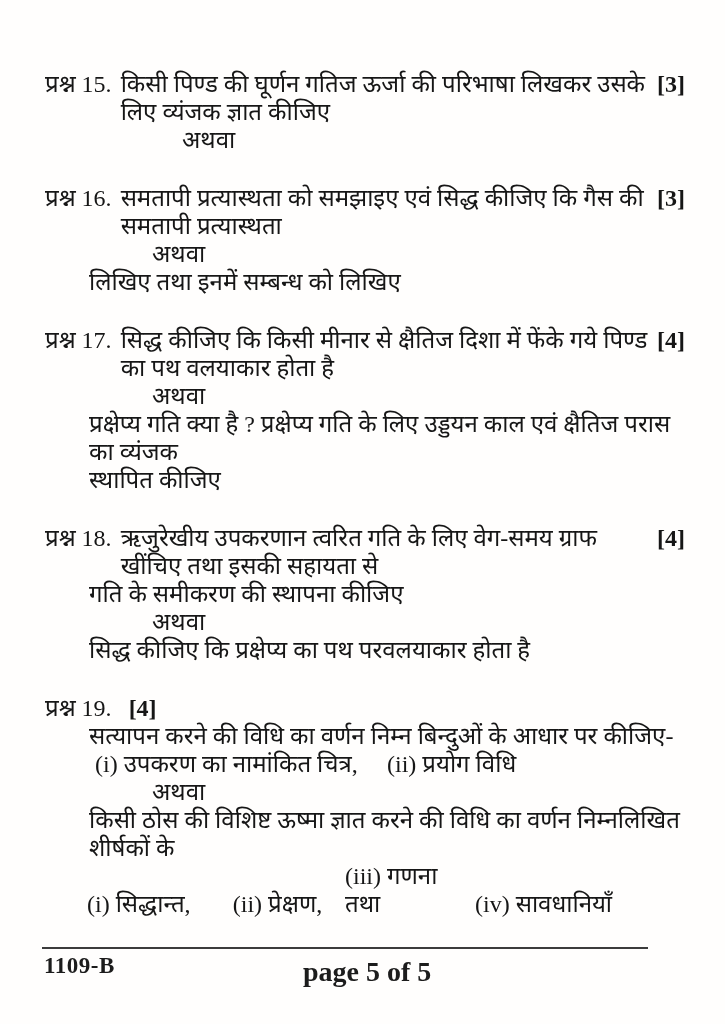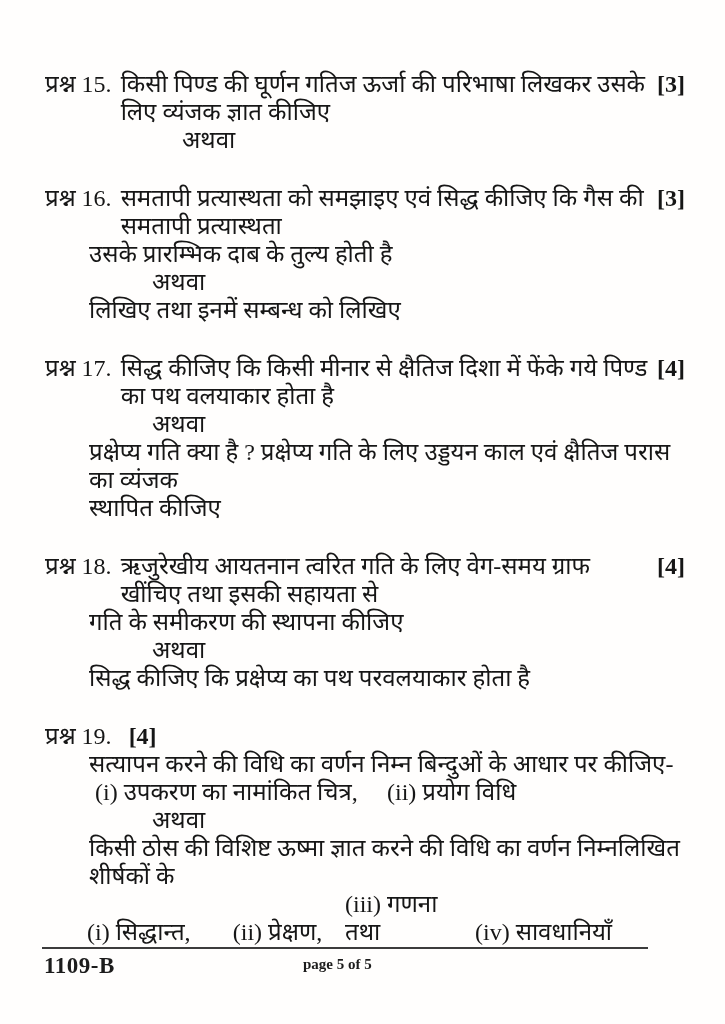--- a/index.html
+++ b/index.html
@@ -118,7 +118,6 @@
         <span class="q-head-text">समतापी प्रत्यास्थता को समझाइए एवं सिद्ध कीजिए कि गैस की समतापी प्रत्यास्थता</span>
         <span class="q-marks">[3]</span>
       </div>
-      <div class="q-line">उसके  प्रारम्भिक दाब के तुल्य होती है</div>
       <div class="q-or">अथवा</div>
       <div class="q-line">लिखिए तथा इनमें सम्बन्ध को लिखिए</div>
     </section>

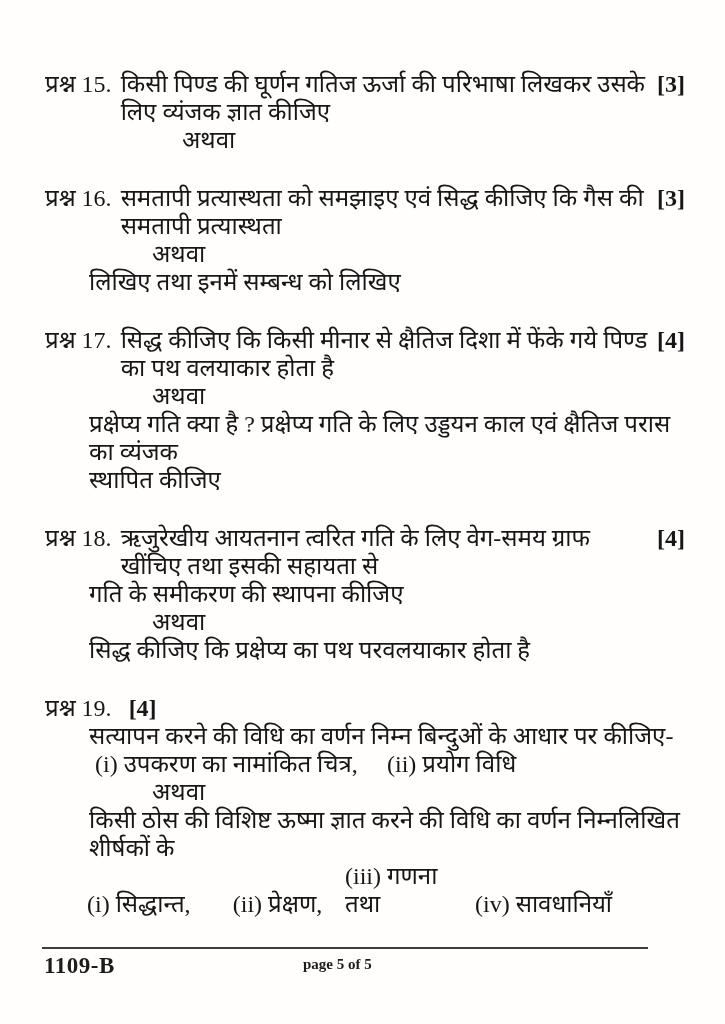--- a/index.html
+++ b/index.html
@@ -136,7 +136,7 @@
     <section class="question q18">
       <div class="q-head">
         <span class="q-label">प्रश्न 18.</span>
-        <span class="q-head-text">ऋजुरेखीय आयतनान त्वरित गति के लिए वेग-समय ग्राफ खींचिए तथा इसकी सहायता से</span>
+        <span class="q-head-text">ऋजुरेखीय उपकरणान त्वरित गति के लिए वेग-समय ग्राफ खींचिए तथा इसकी सहायता से</span>
         <span class="q-marks">[4]</span>
       </div>
       <div class="q-line">गति के समीकरण की स्थापना कीजिए</div>

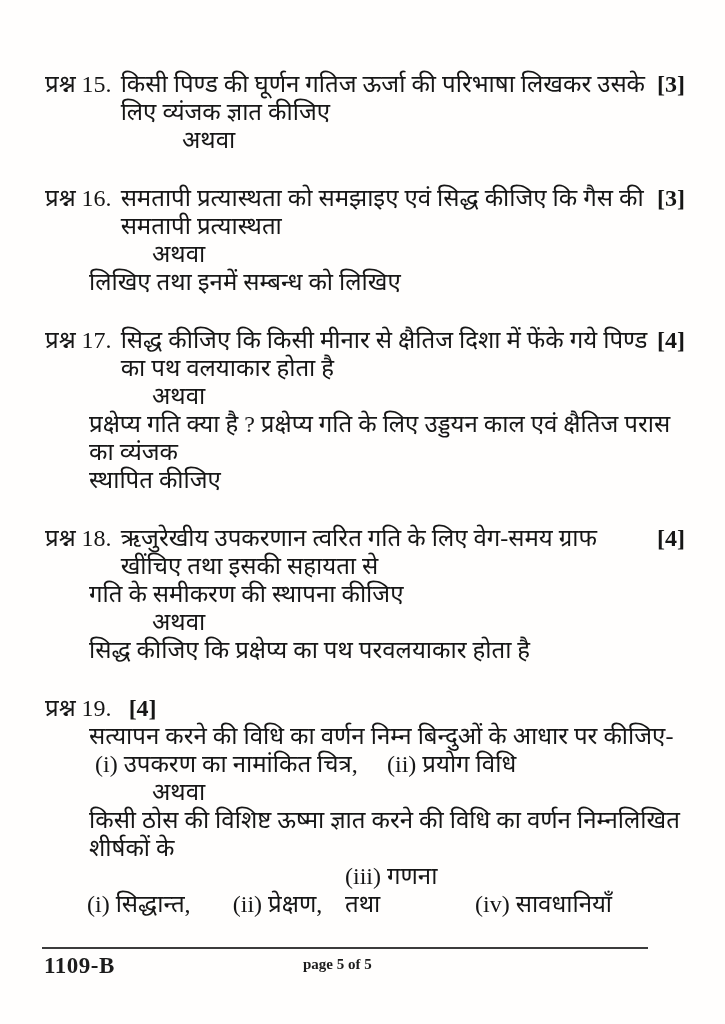--- a/index.html
+++ b/index.html
@@ -94,7 +94,7 @@
     position: absolute;
     left: 261px;
     top: 7px;
-    font-size: 15px;
+    font-size: 28px;
   }
 </style>
 </head>

